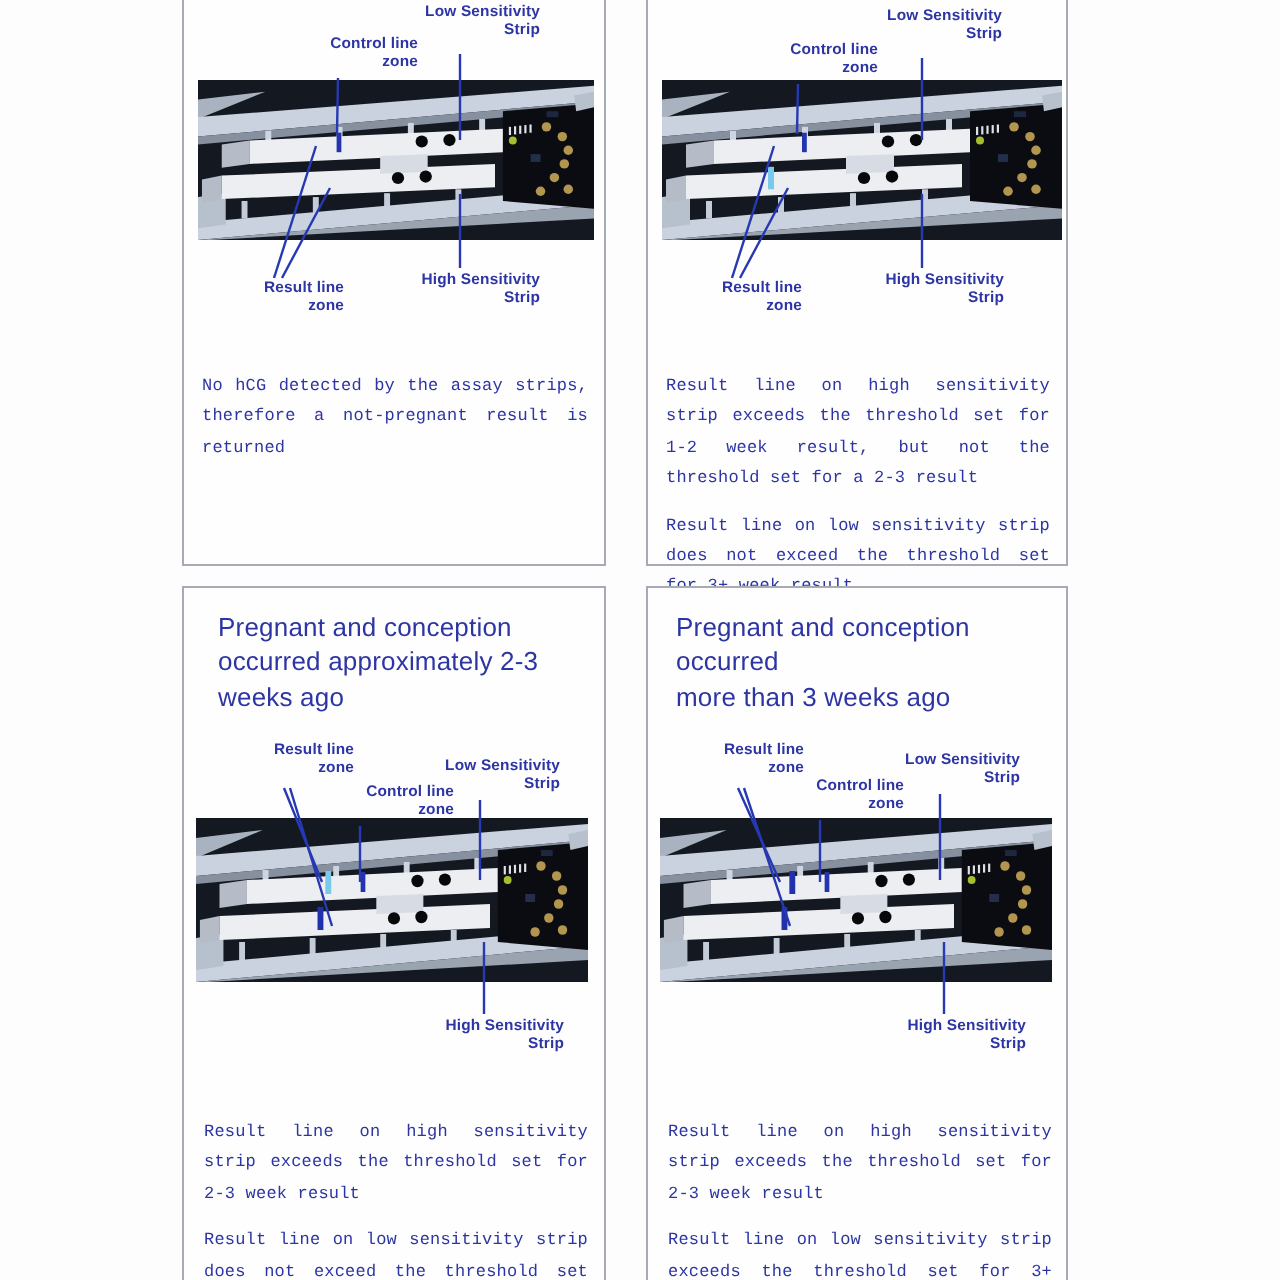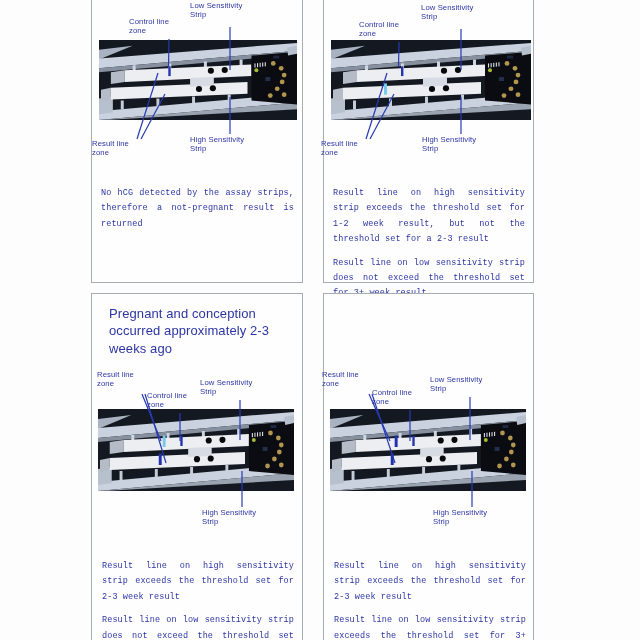--- a/index.html
+++ b/index.html
@@ -21,8 +21,8 @@
   .ann{
     position:absolute;
     color:#2c35a3;
-    font-size:7.7px;font-weight:400;
-    line-height:8.8px;text-align:left;
+    font-size:7.7px;font-weight:700;
+    line-height:8.8px;text-align:right;
     white-space:pre-line;letter-spacing:.1px;
   }
   .title{

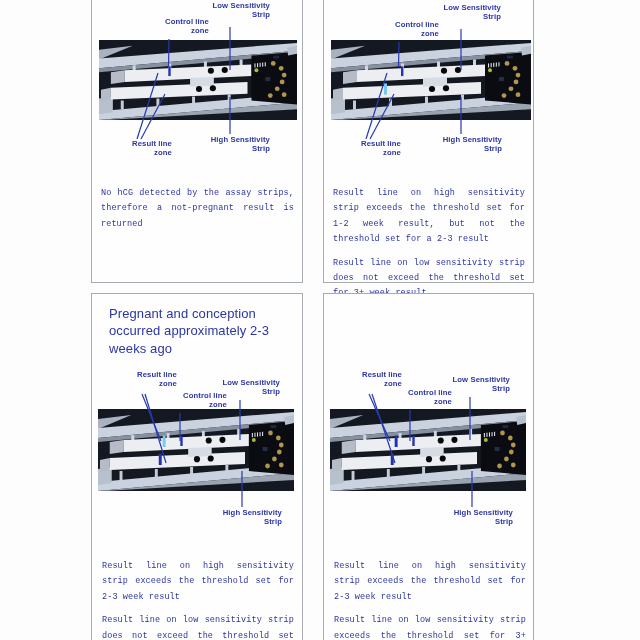--- a/index.html
+++ b/index.html
@@ -263,6 +263,8 @@
 </section>
 
 <section class="panel panel-bottom panel-right">
+  <div class="title" style="left:14px;top:11px;width:192px;">Pregnant and conception occurred
+more than 3 weeks ago</div>
   <div class="ann" style="left:-2px;top:77px;width:80px;">Result line
 zone</div>
   <div class="ann" style="left:48px;top:95px;width:80px;">Control line

